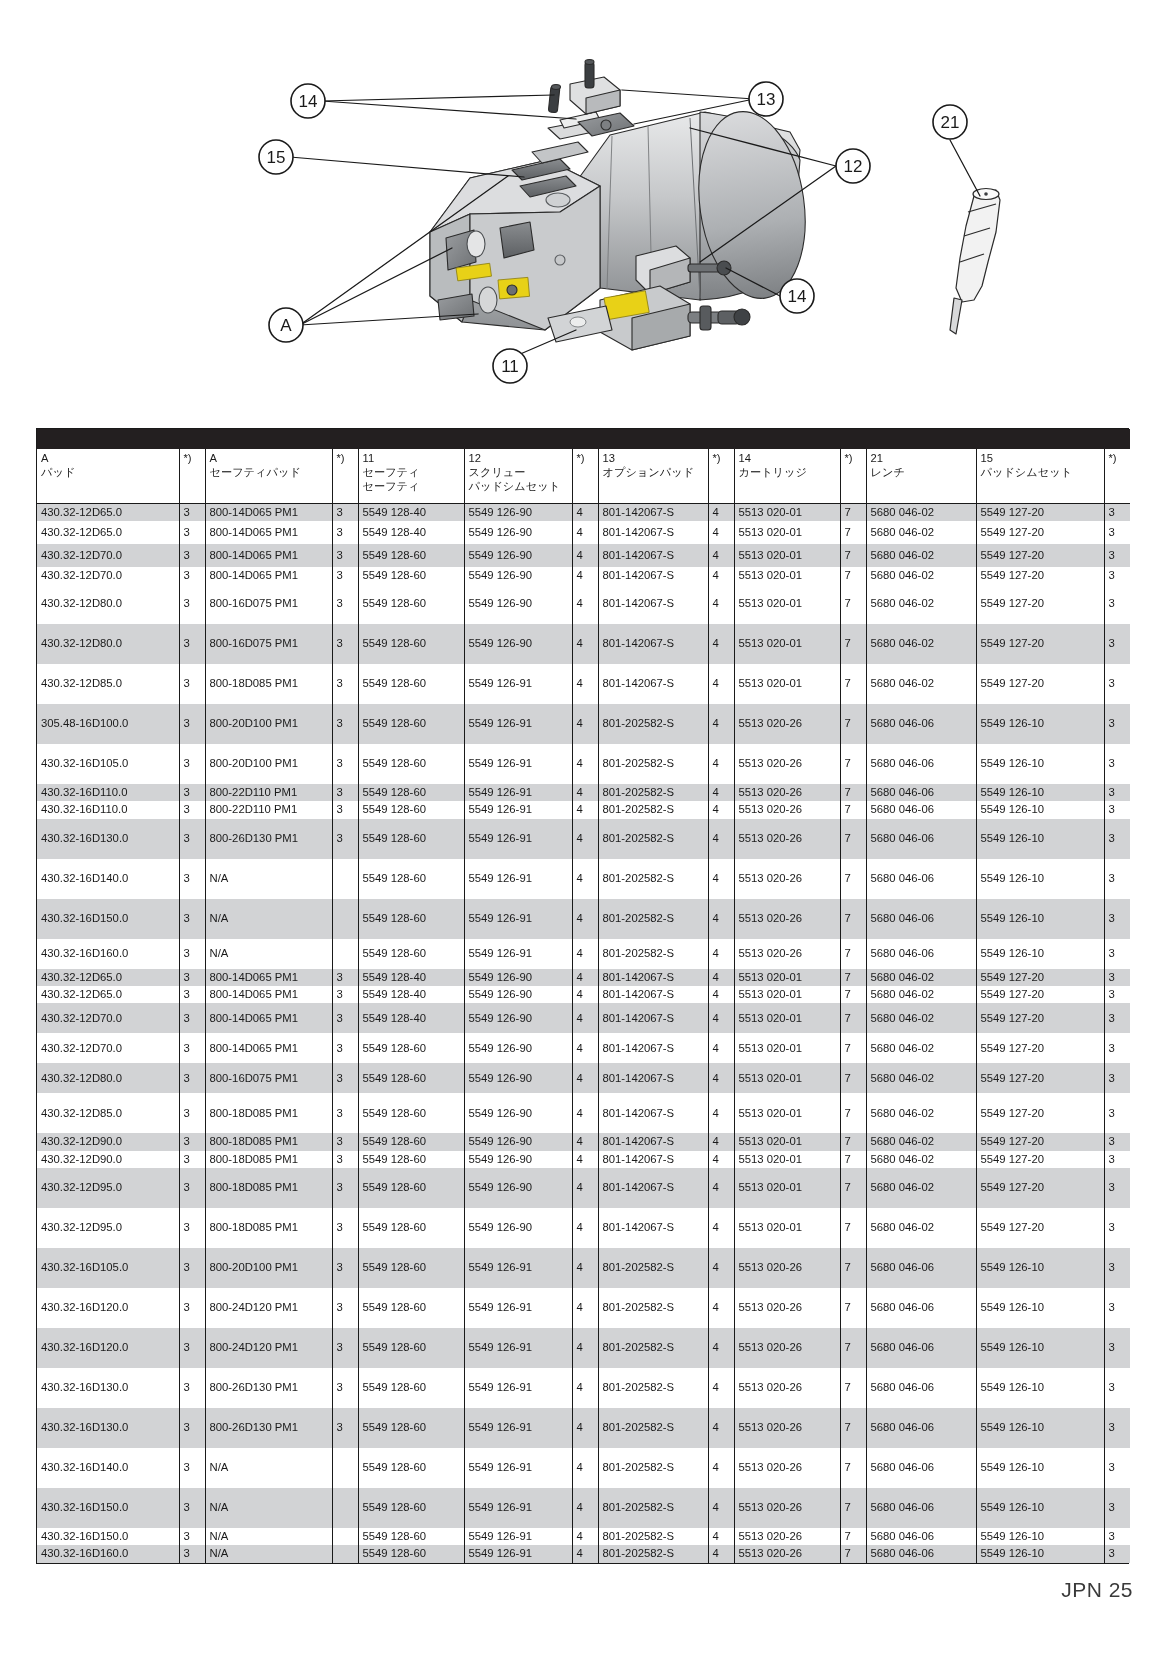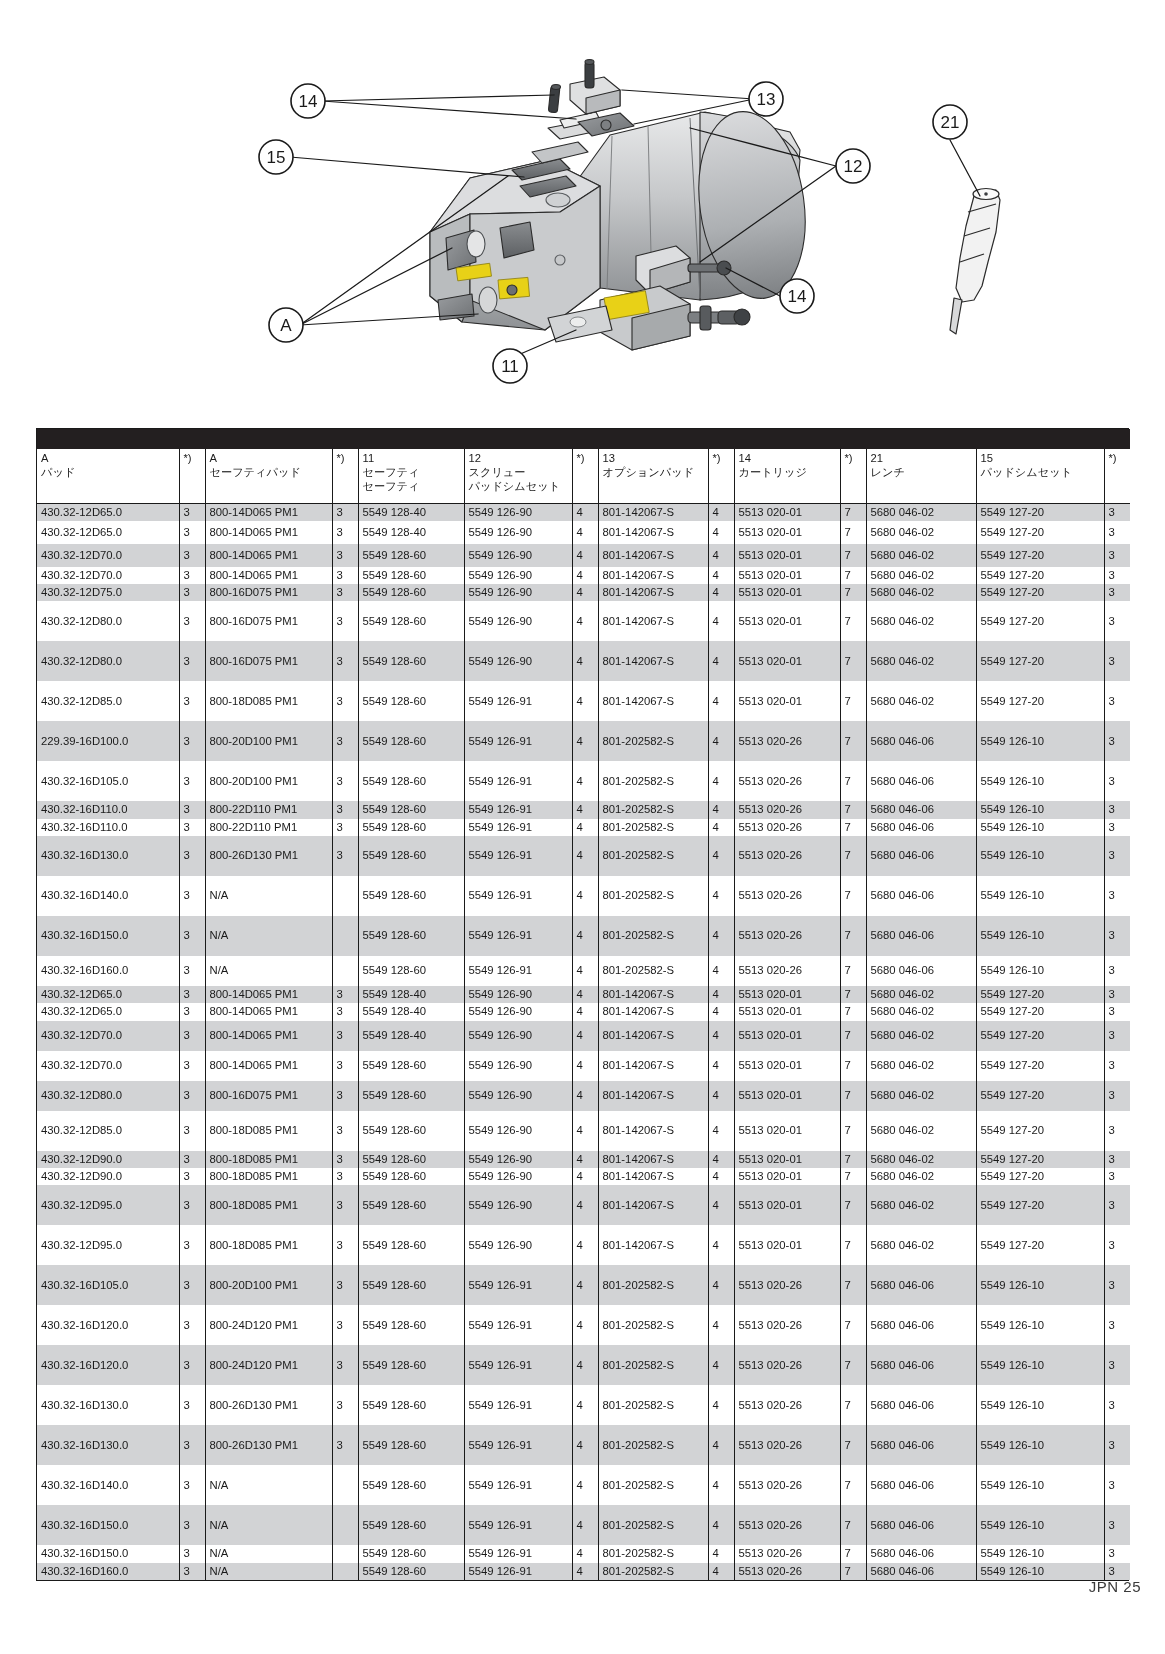--- a/index.html
+++ b/index.html
@@ -375,22 +375,6 @@
           <td>5549 127-20</td>
           <td class="col-qty">3</td>
         </tr>
-        <tr class="shade" style="height: 17px;">
-          <td>430.32-12D75.0</td>
-          <td class="col-qty">3</td>
-          <td>800-16D075 PM1</td>
-          <td class="col-qty">3</td>
-          <td>5549 128-60</td>
-          <td>5549 126-90</td>
-          <td class="col-qty">4</td>
-          <td>801-142067-S</td>
-          <td class="col-qty">4</td>
-          <td>5513 020-01</td>
-          <td class="col-qty">7</td>
-          <td>5680 046-02</td>
-          <td>5549 127-20</td>
-          <td class="col-qty">3</td>
-        </tr>
         <tr class="plain" style="height: 40px;">
           <td>430.32-12D80.0</td>
           <td class="col-qty">3</td>

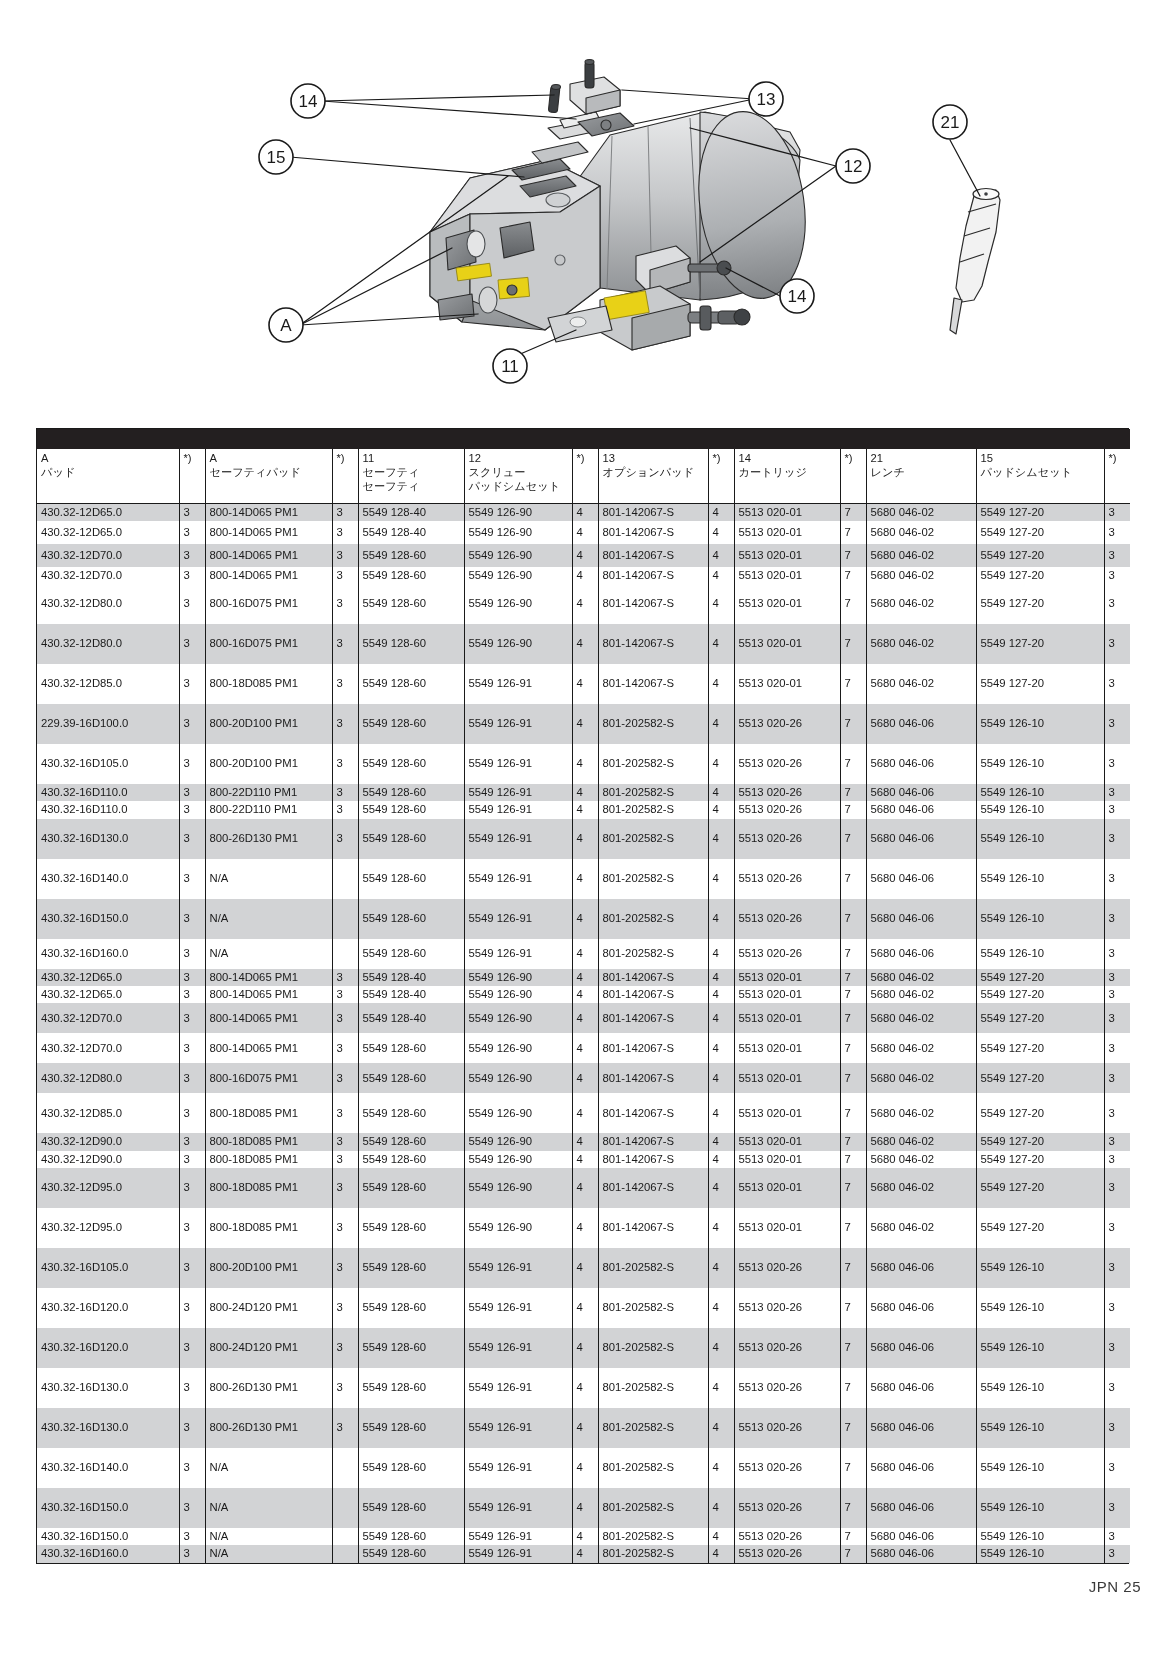--- a/index.html
+++ b/index.html
@@ -424,7 +424,7 @@
           <td class="col-qty">3</td>
         </tr>
         <tr class="shade" style="height: 40px;">
-          <td>229.39-16D100.0</td>
+          <td>305.48-16D100.0</td>
           <td class="col-qty">3</td>
           <td>800-20D100 PM1</td>
           <td class="col-qty">3</td>

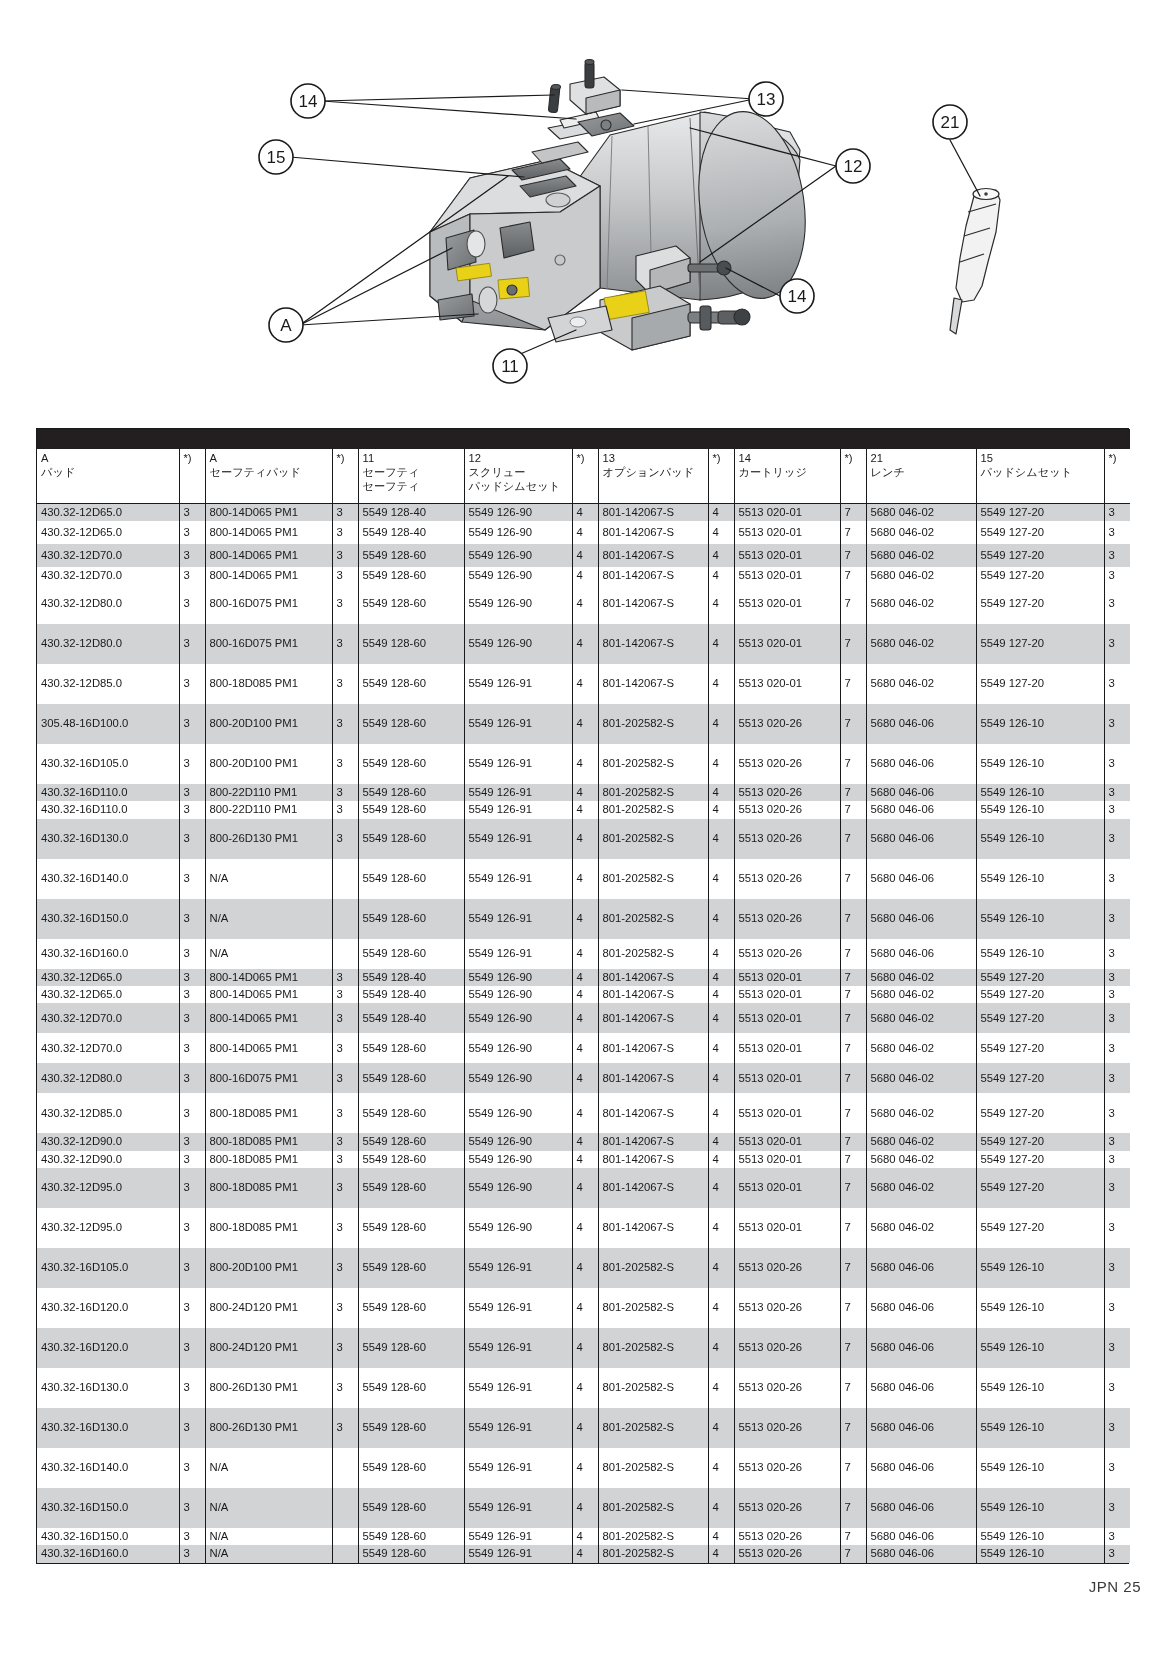--- a/index.html
+++ b/index.html
@@ -77,10 +77,10 @@
   
   #page-footer {
     position: absolute;
-    left: 12px; top: 1578px;
+    left: 4px; top: 1578px;
     width: 1129px;
     text-align: right;
-    font-size: 15px;
+    font-size: 21px;
     color: #3a3a3a;
     letter-spacing: 0.5px;
   }

